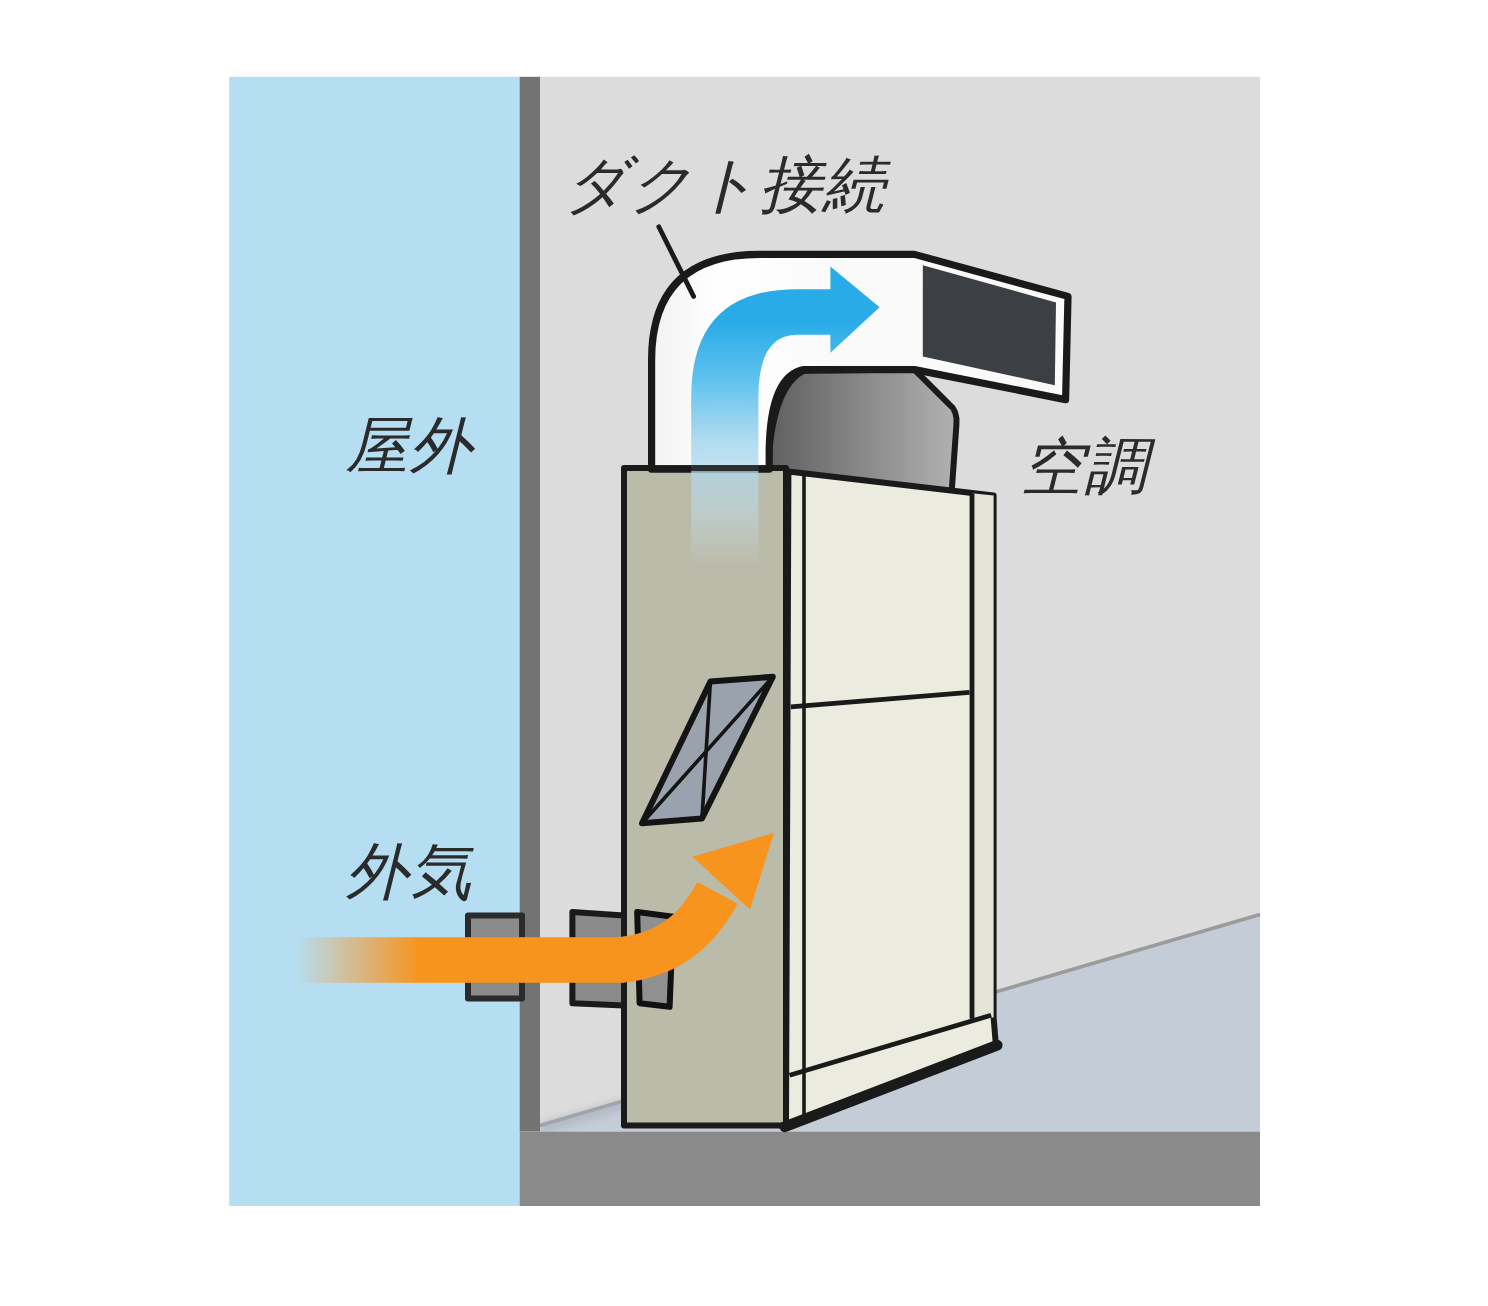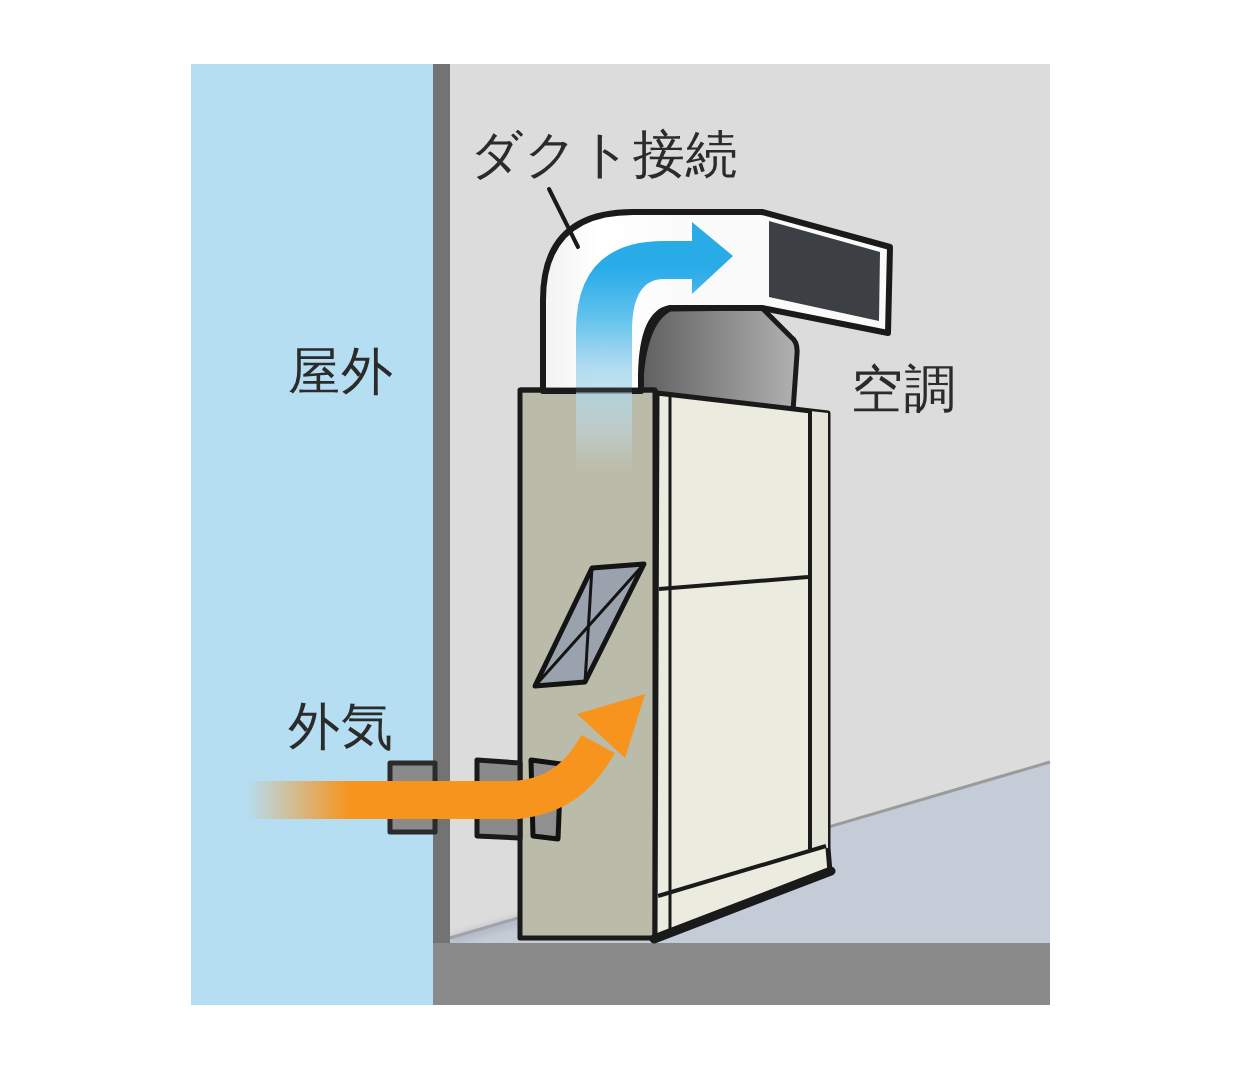--- a/index.html
+++ b/index.html
@@ -10,6 +10,7 @@
     background: #ffffff;
     font-family: "Liberation Sans", "DejaVu Sans", sans-serif;
     overflow: hidden;
+    font-style: italic;
   }
   svg { display: block; }
   text.diagram-label {

